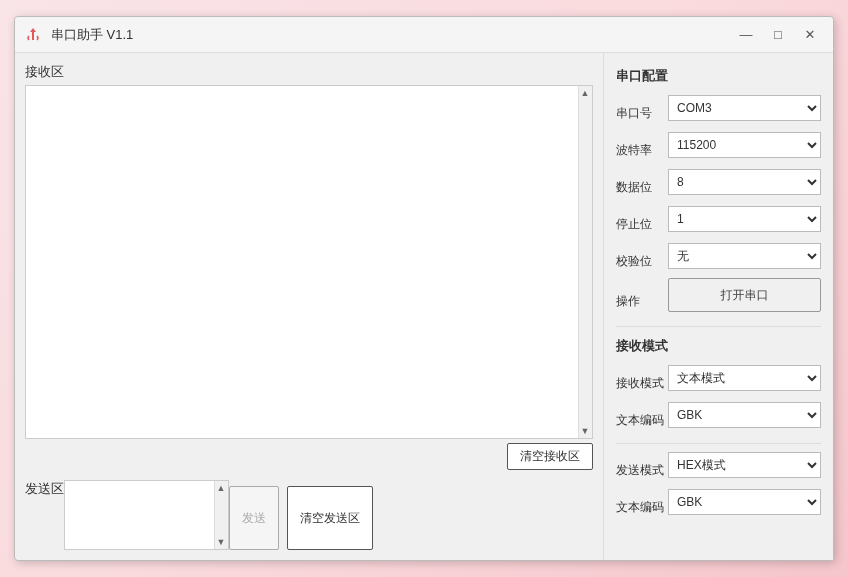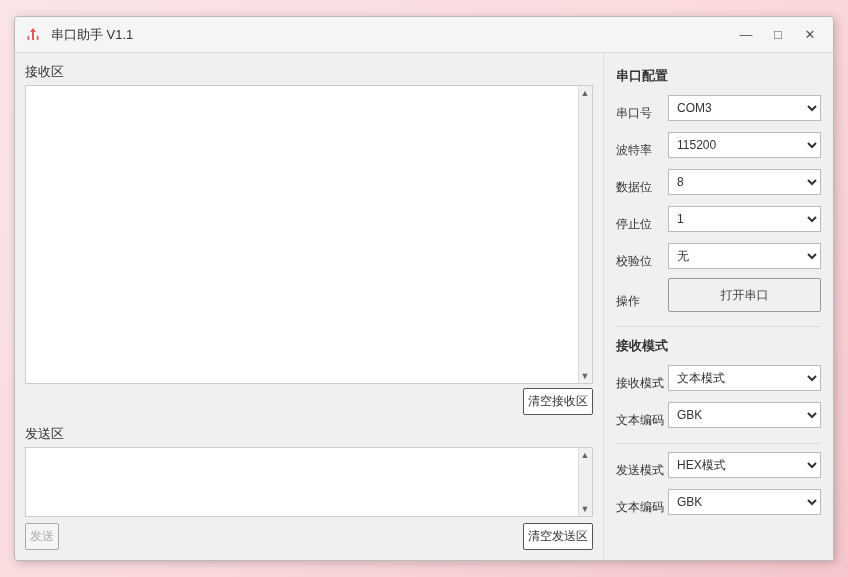--- a/index.html
+++ b/index.html
@@ -135,7 +135,7 @@
     }
 
     .btn {
-      padding: 4px 4px;
+      padding: 4px 12px;
       font-size: 12px;
       border: 1px solid #aaa;
       background: #f5f5f5;

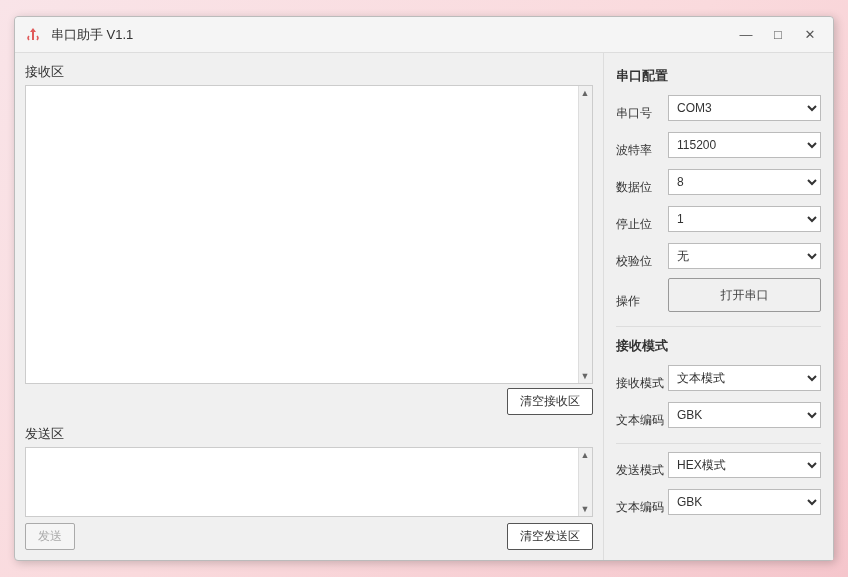--- a/index.html
+++ b/index.html
@@ -156,7 +156,6 @@
 
     .send-section {
       display: flex;
-      flex-direction: column;
     }
 
     .send-textarea-container {

